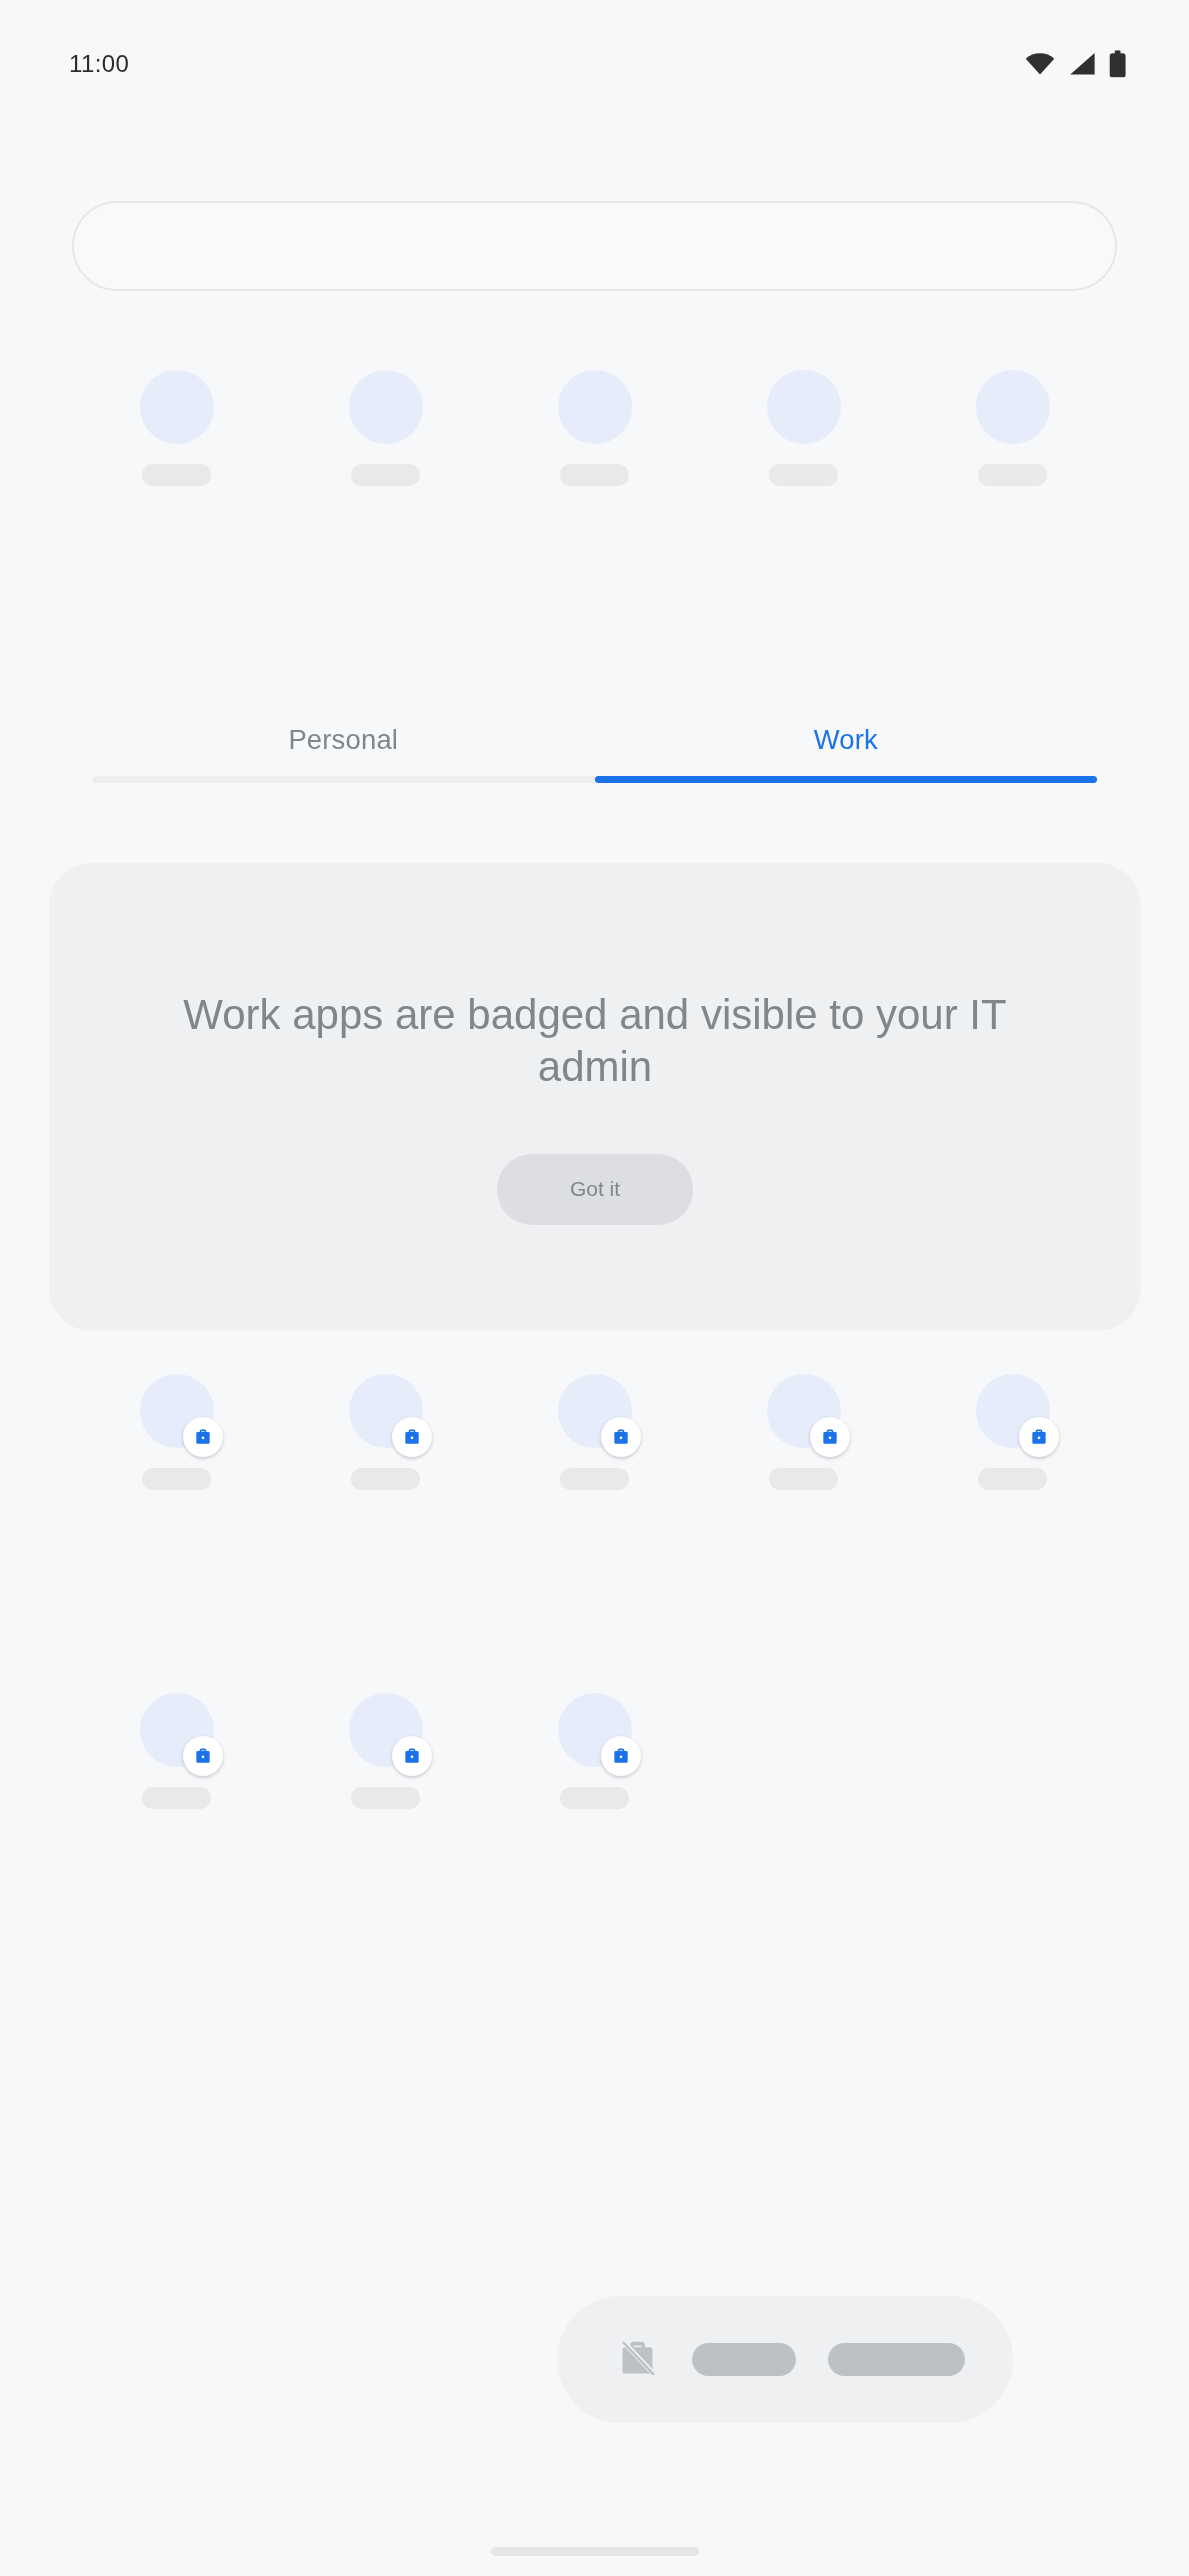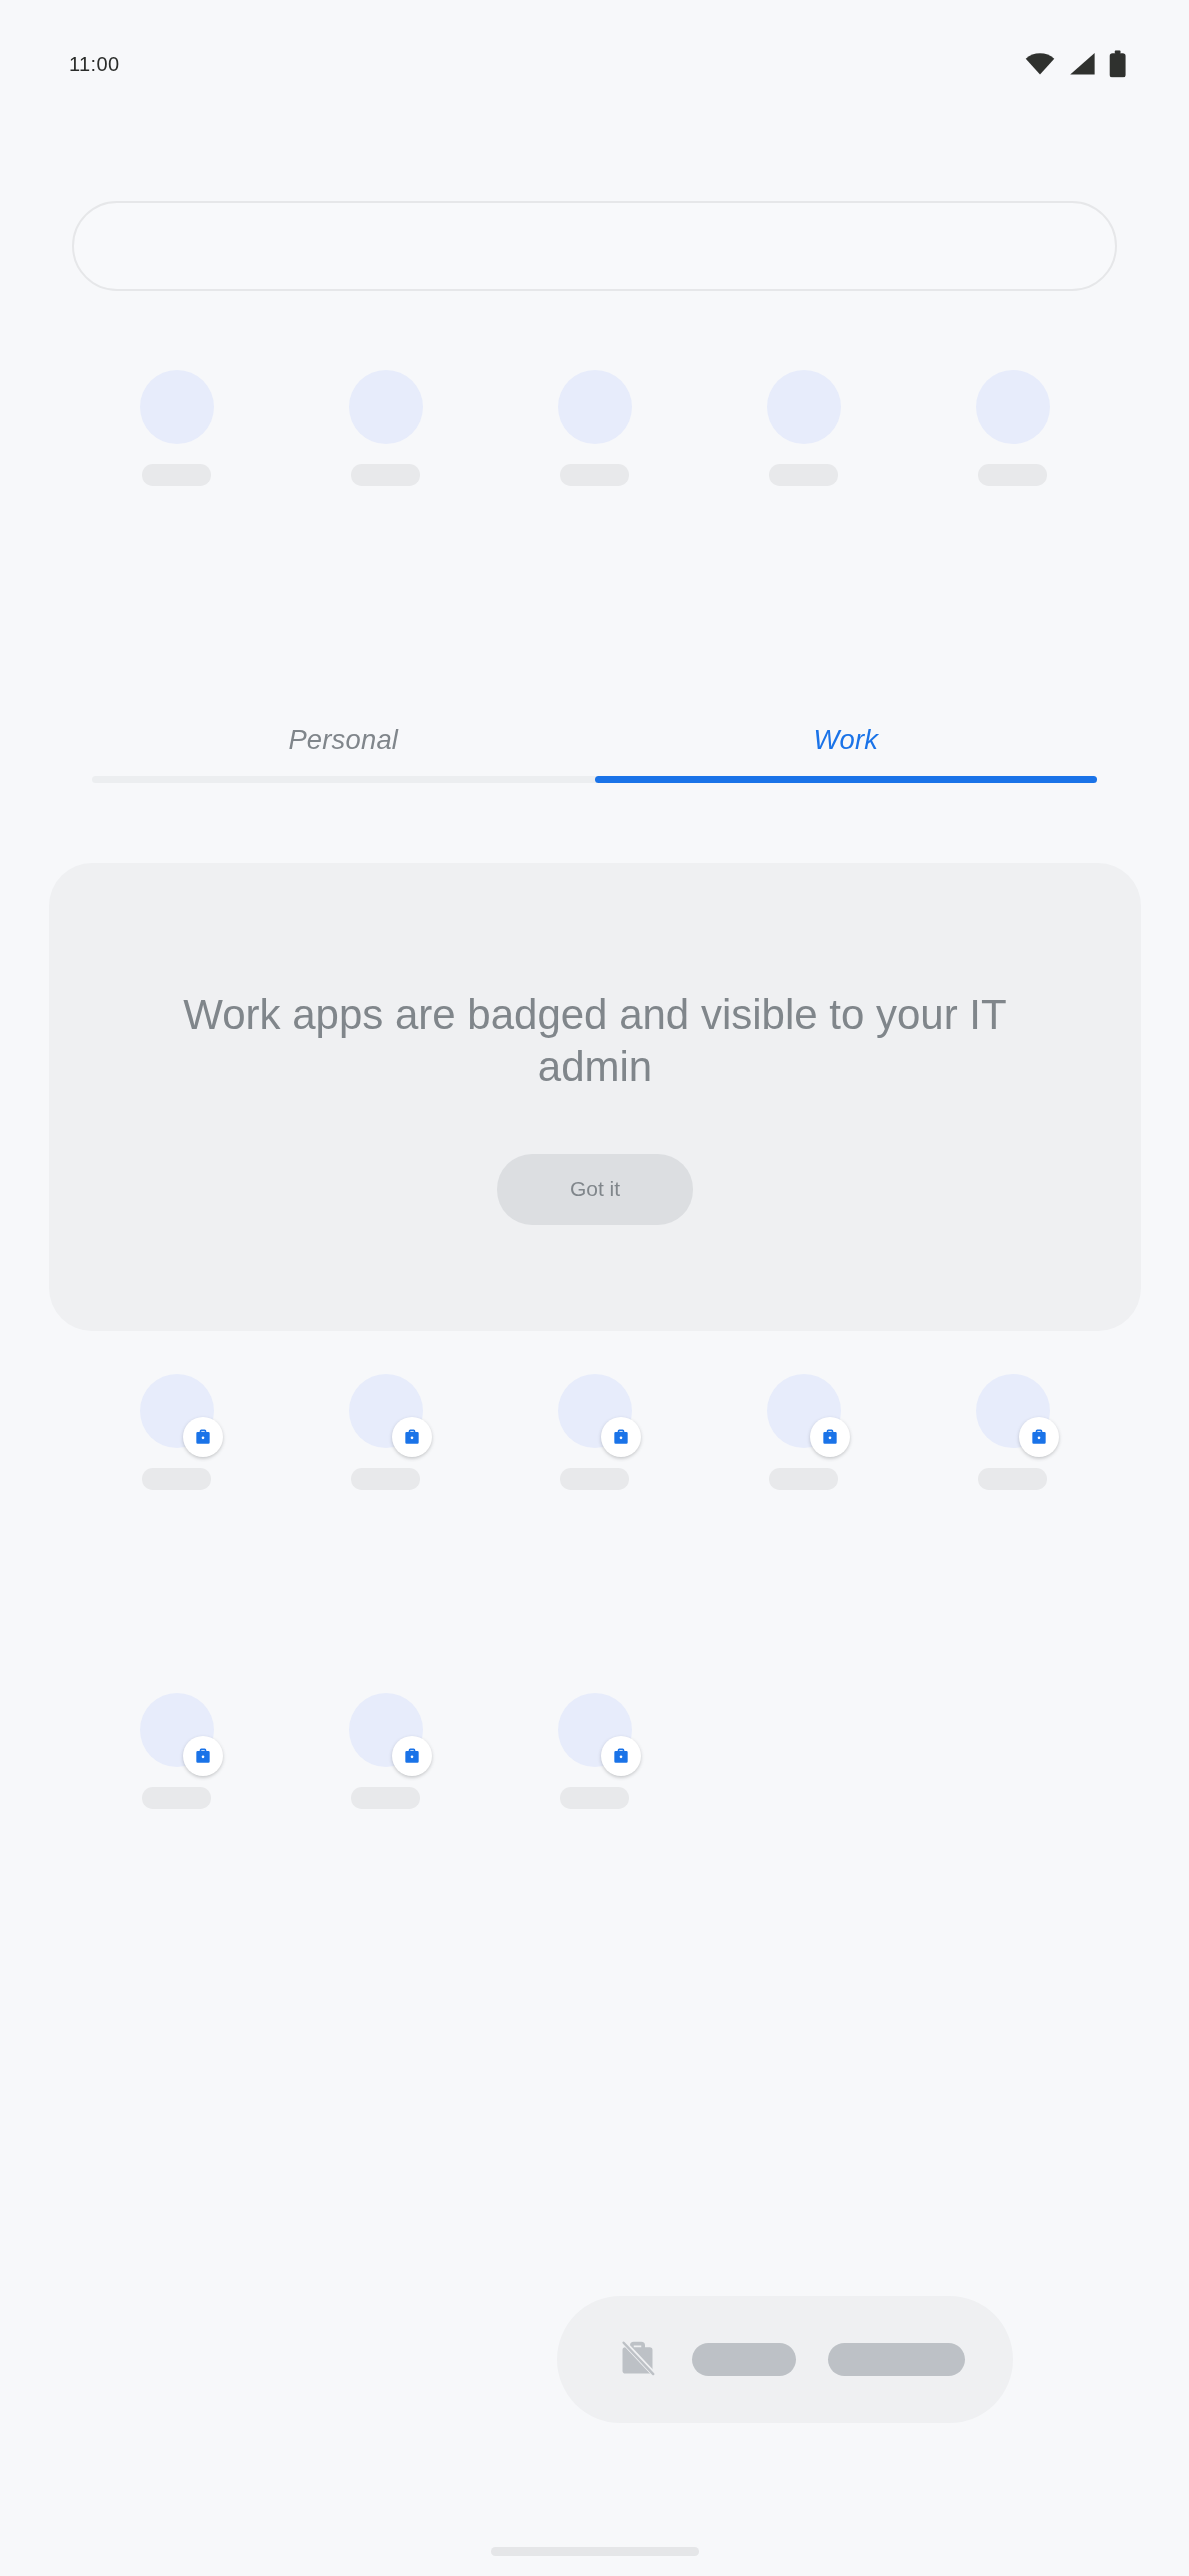--- a/index.html
+++ b/index.html
@@ -23,7 +23,7 @@
   #status-clock {
     position:absolute; left:69px; top:64px;
     transform:translateY(-50%);
-    font-size:20px; font-weight:500; color:#2a2c2a;
+    font-size:24px; font-weight:500; color:#2a2c2a;
     letter-spacing:0.4px;
   }
   #status-icons {

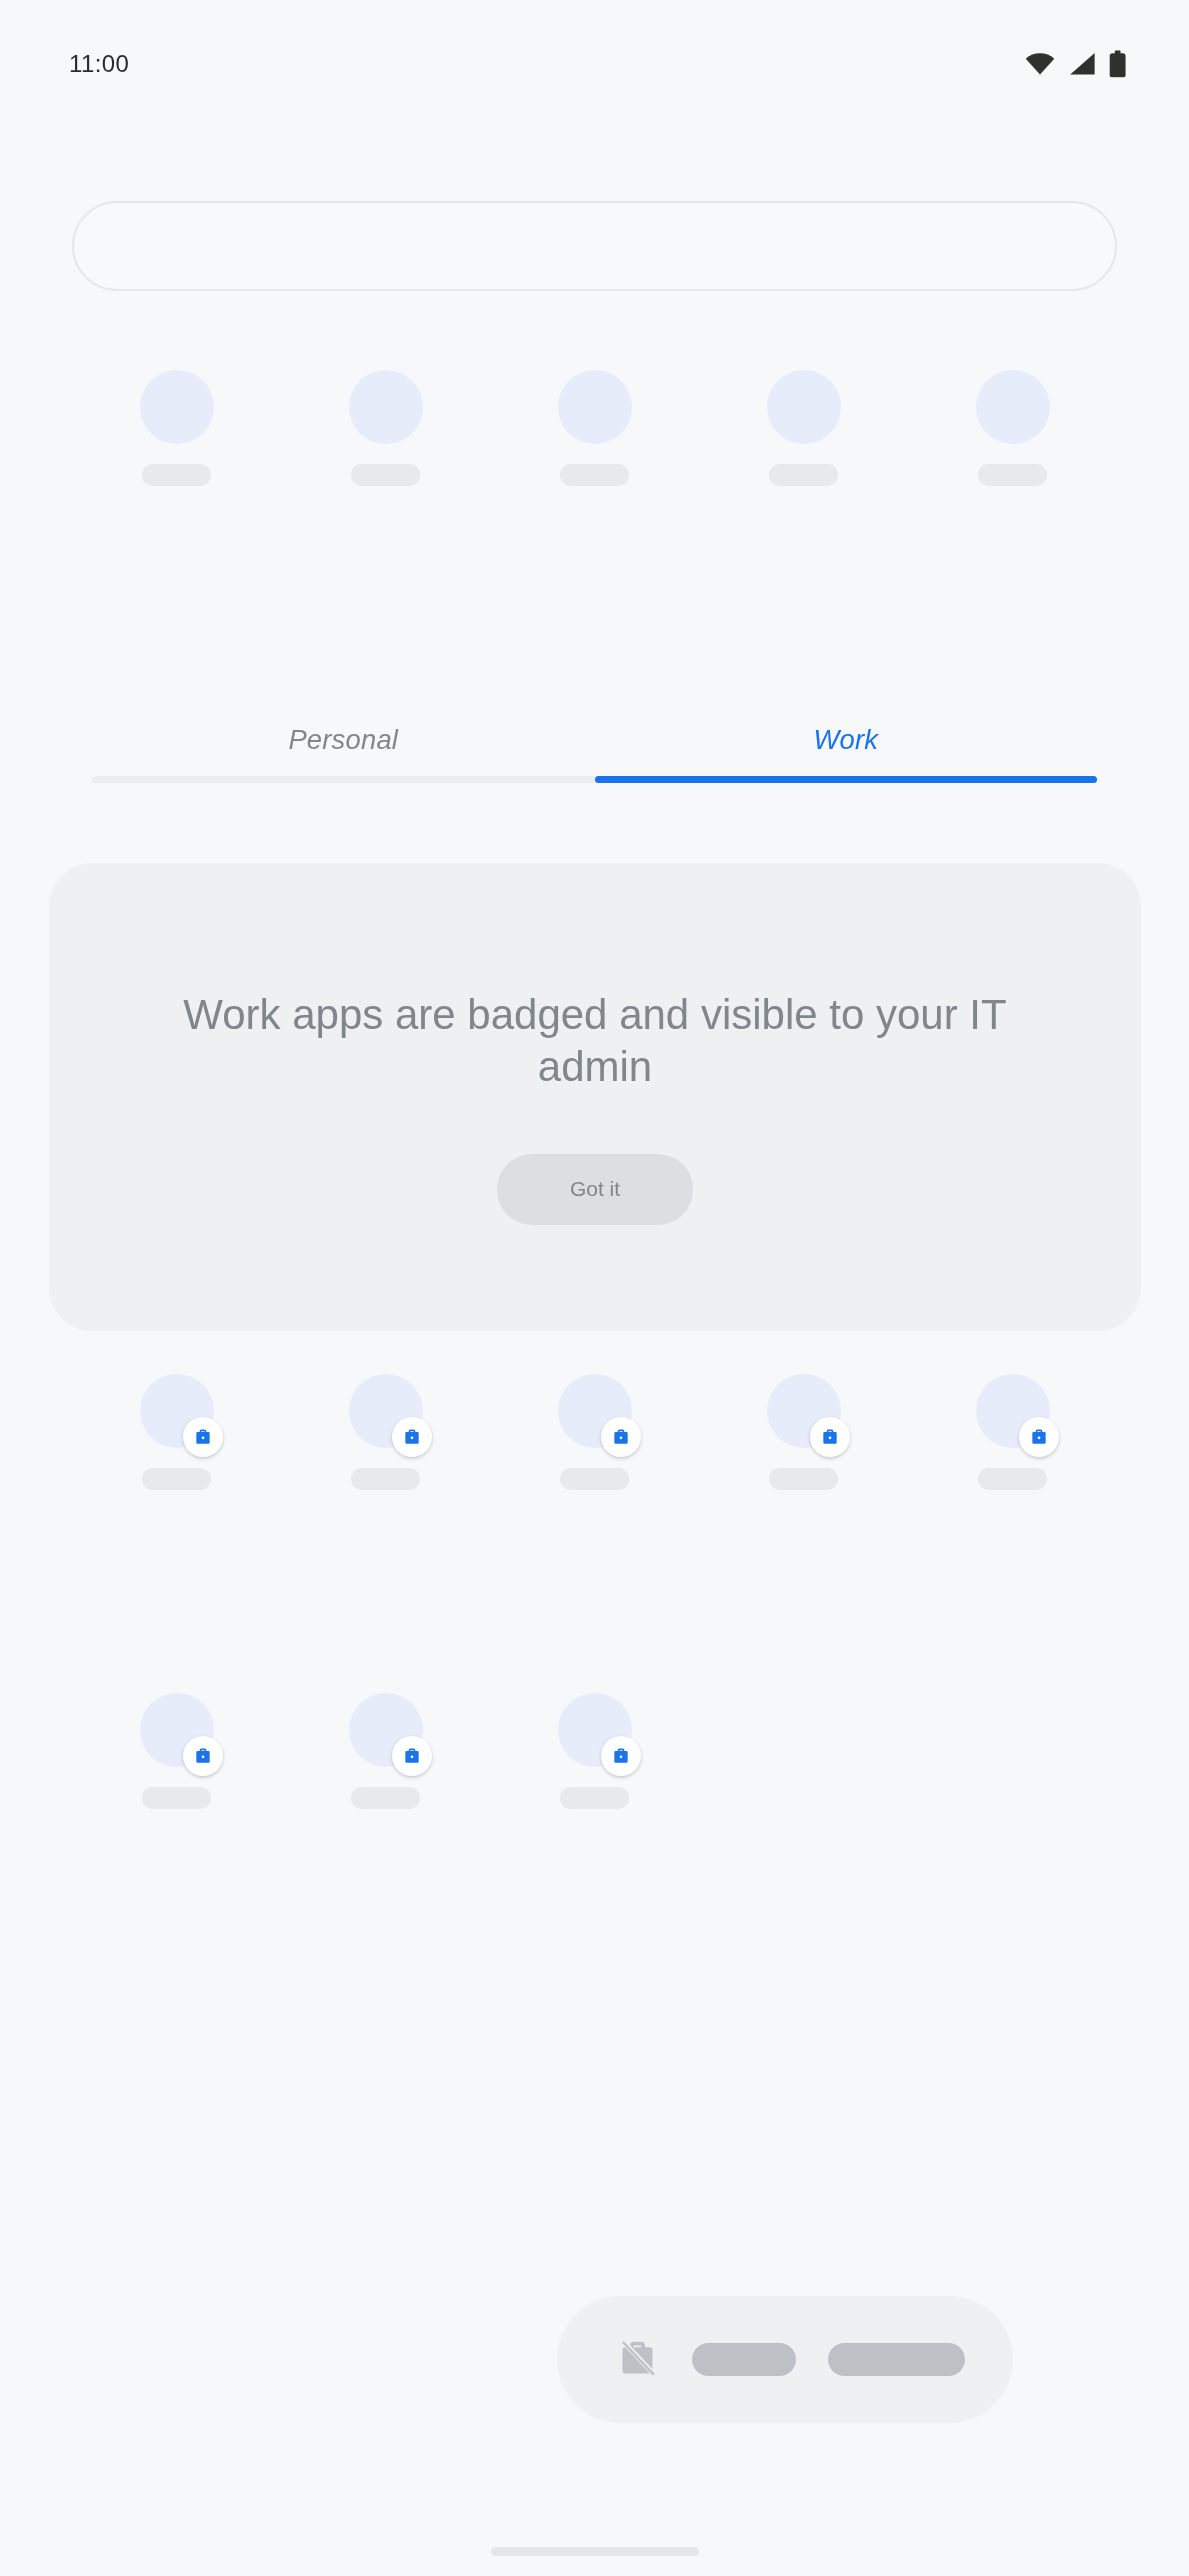--- a/index.html
+++ b/index.html
@@ -88,7 +88,6 @@
     display:flex; align-items:center; justify-content:center;
     font-size:27.4px; font-weight:500;
     letter-spacing:0.2px;
-    font-style:italic;
   }
   #tab-personal { left:0; color:#80868b; }
   #tab-work     { left:50%; color:#1a73e8;text-align:center; }

